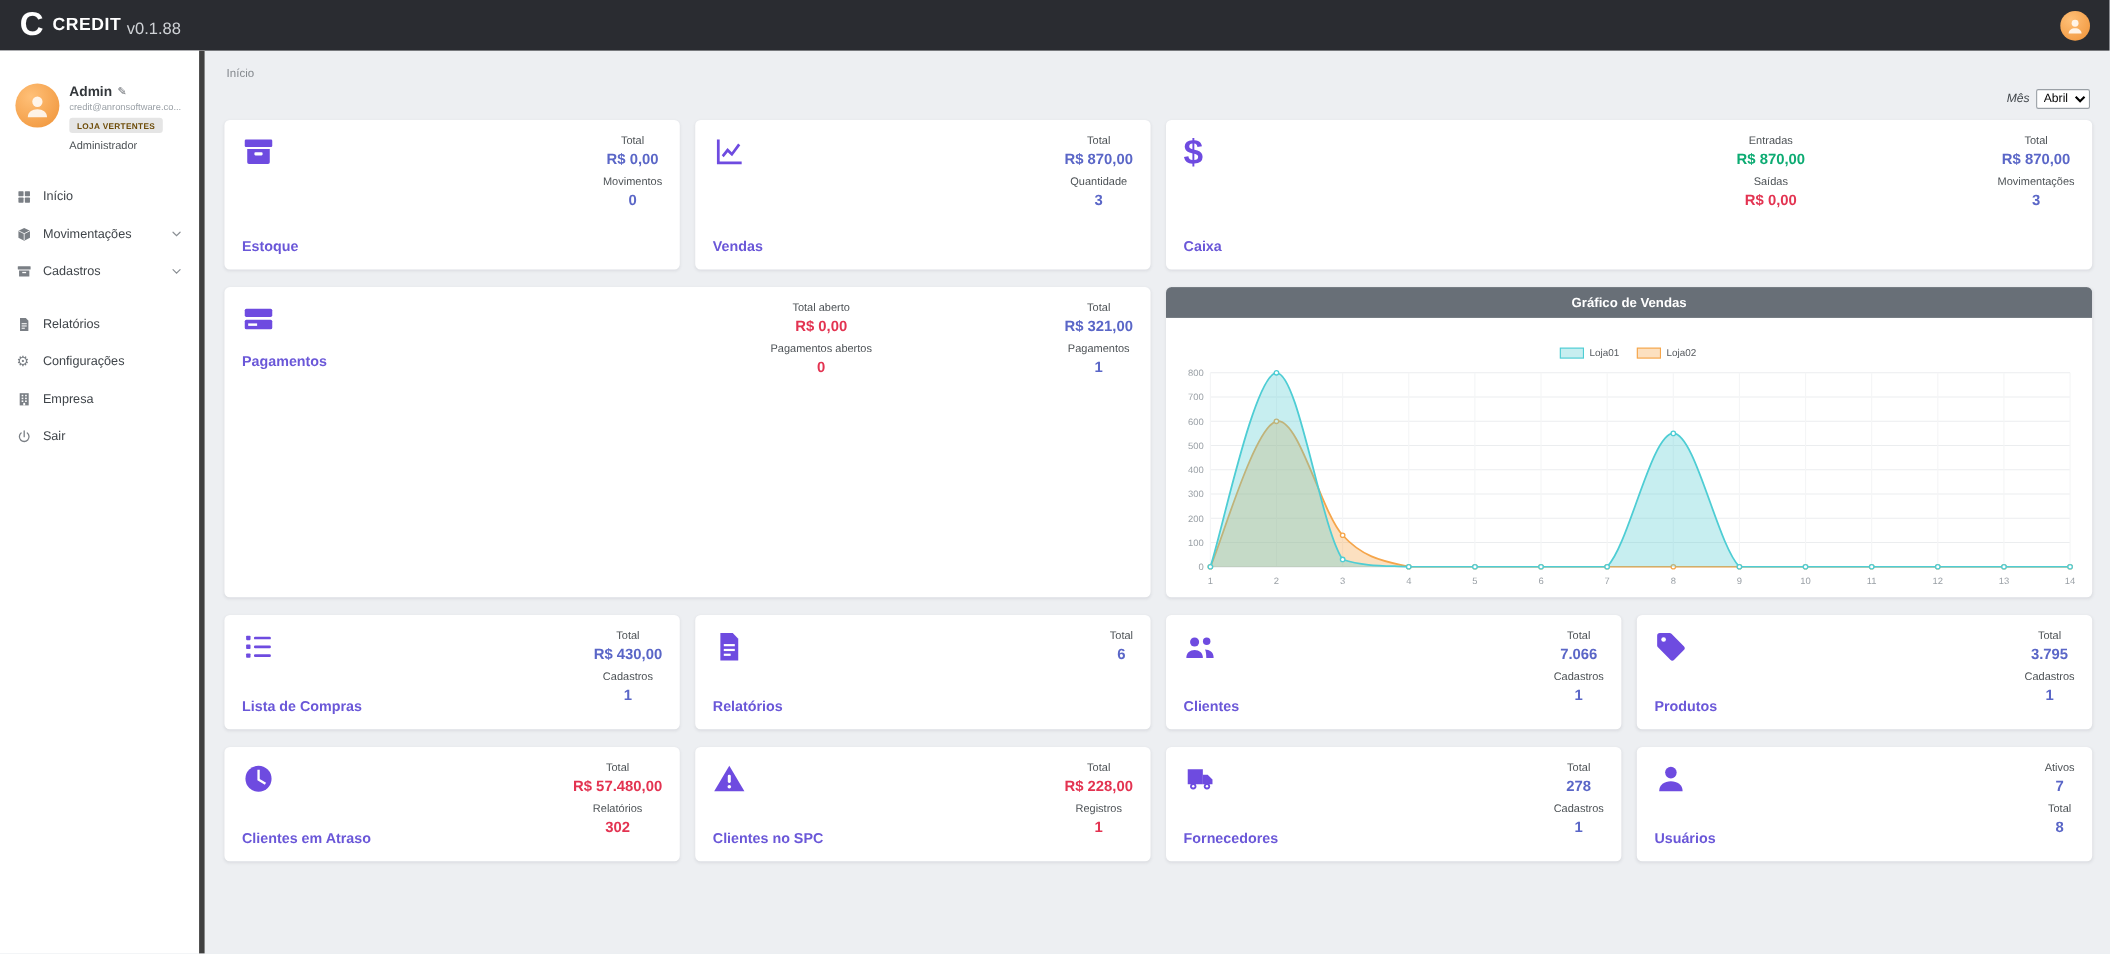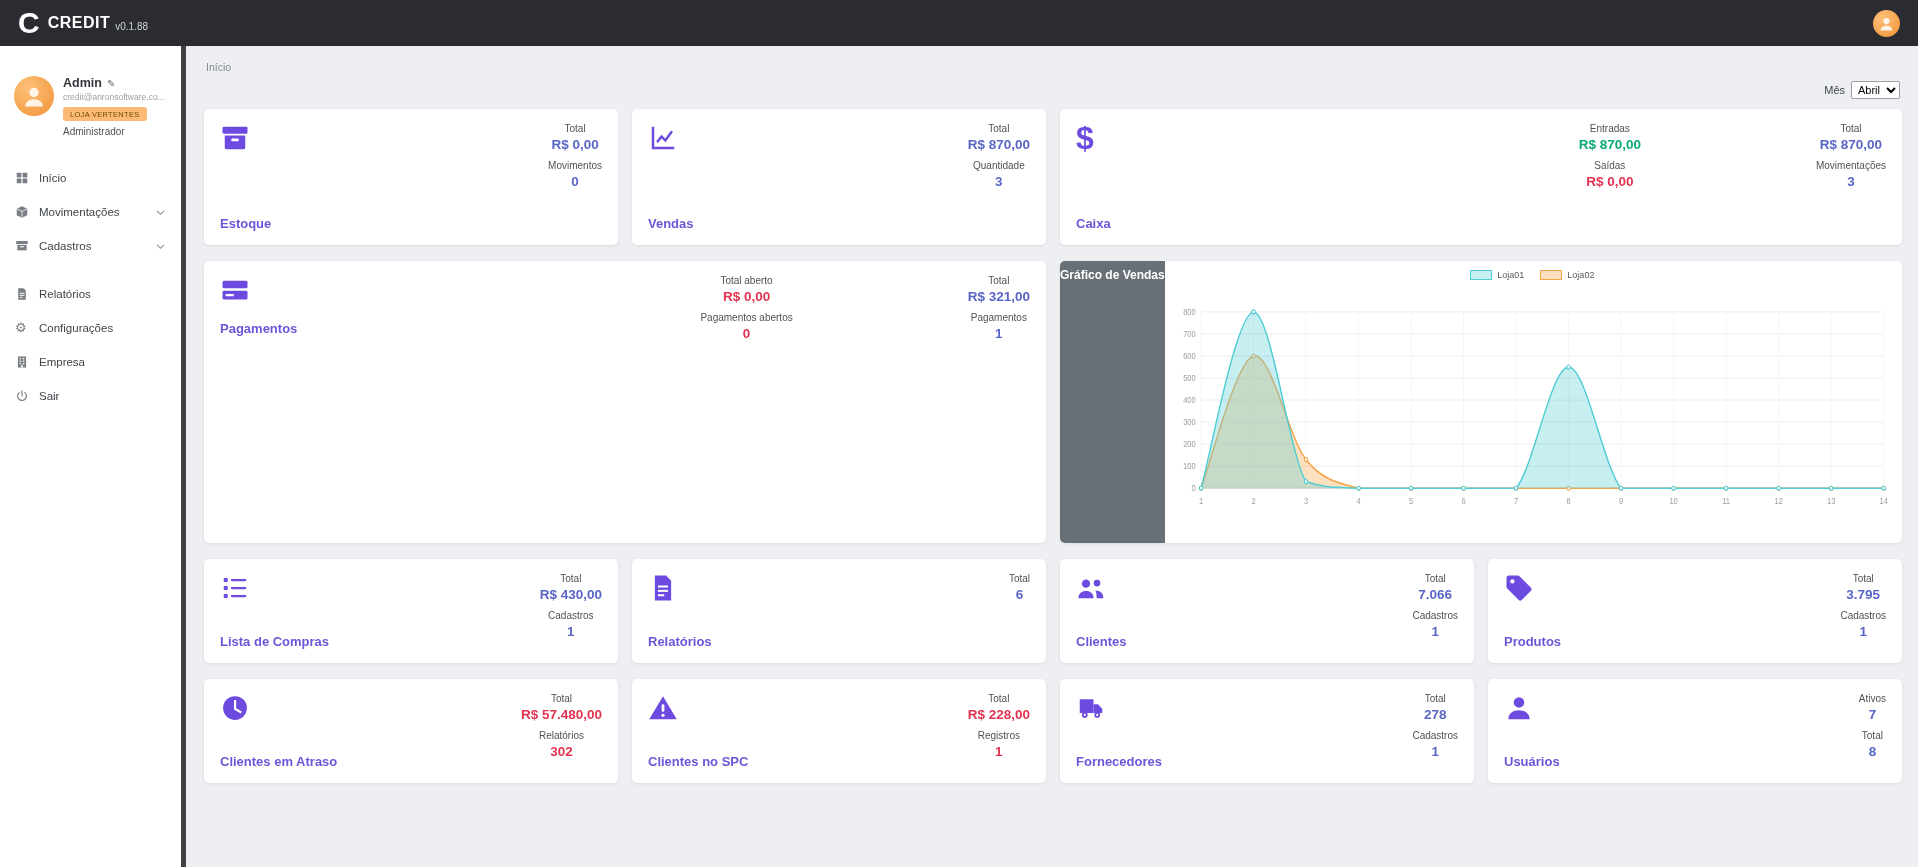--- a/index.html
+++ b/index.html
@@ -11,7 +11,7 @@
   .topbar { height:46px; background:#2a2c31; display:flex; align-items:center; padding:0 18px; flex:0 0 auto; }
   .logo-letter { color:#fff; font-size:30px; font-weight:700; margin-right:8px; line-height:1; }
   .logo-name { color:#fff; font-size:16px; font-weight:700; letter-spacing:.5px; }
-  .logo-version { color:#cfd2d6; font-size:10px; margin-left:5px; margin-top:6px; }
+  .logo-version { color:#cfd2d6; font-size:15px; margin-left:5px; margin-top:6px; }
   .topbar-spacer { flex:1; }
   .avatar { border-radius:50%; background:radial-gradient(circle at 35% 30%, #ffc078, #ef9236); display:flex; align-items:center; justify-content:center; overflow:hidden; }
   .avatar svg { width:70%; height:70%; }

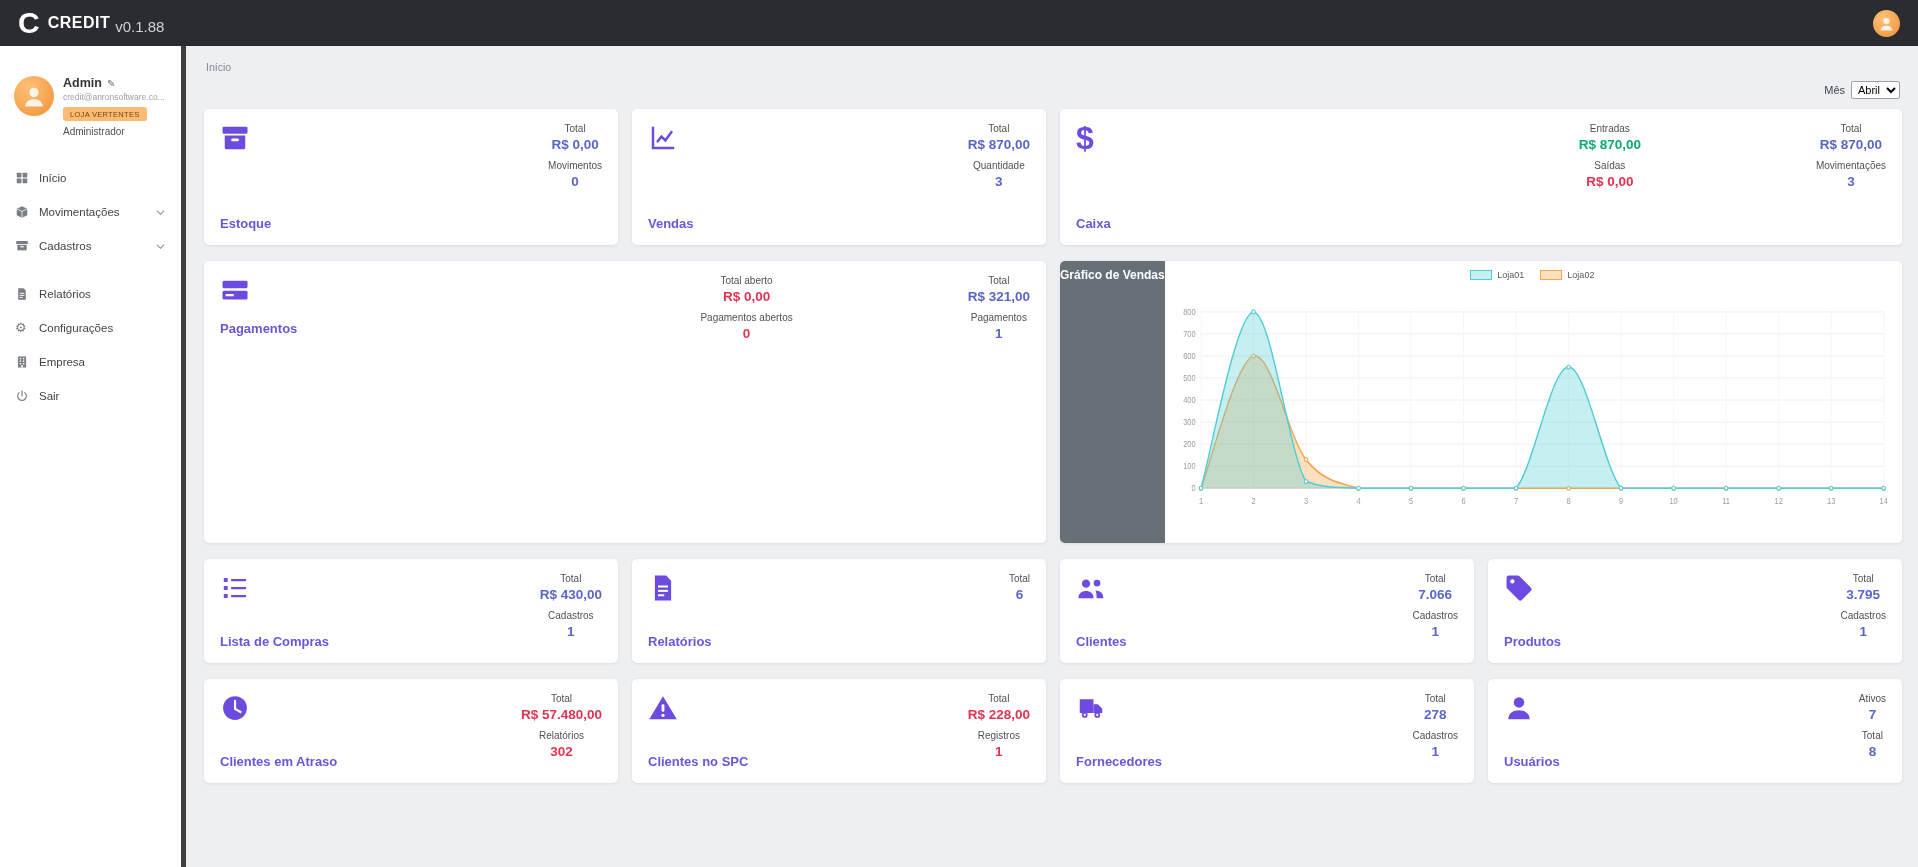--- a/index.html
+++ b/index.html
@@ -48,7 +48,7 @@
   .page-title { font-size:13.5px; font-weight:700; color:#33373b; }
   .page-sub { font-size:10.5px; color:#85898e; margin-top:3px; }
   .filter-row { display:flex; justify-content:flex-end; align-items:center; gap:6px; margin:6px 2px 8px 0; height:22px; }
-  .month-label { font-size:11px; color:#3f4449; }
+  .month-label { font-size:11px; color:#3f4449;font-style:italic; }
   .month-select { font-size:11px; padding:1px 2px; border:1px solid #9aa0a6; border-radius:2px; background:#fff; font-family:"Liberation Sans",sans-serif; }
 
   

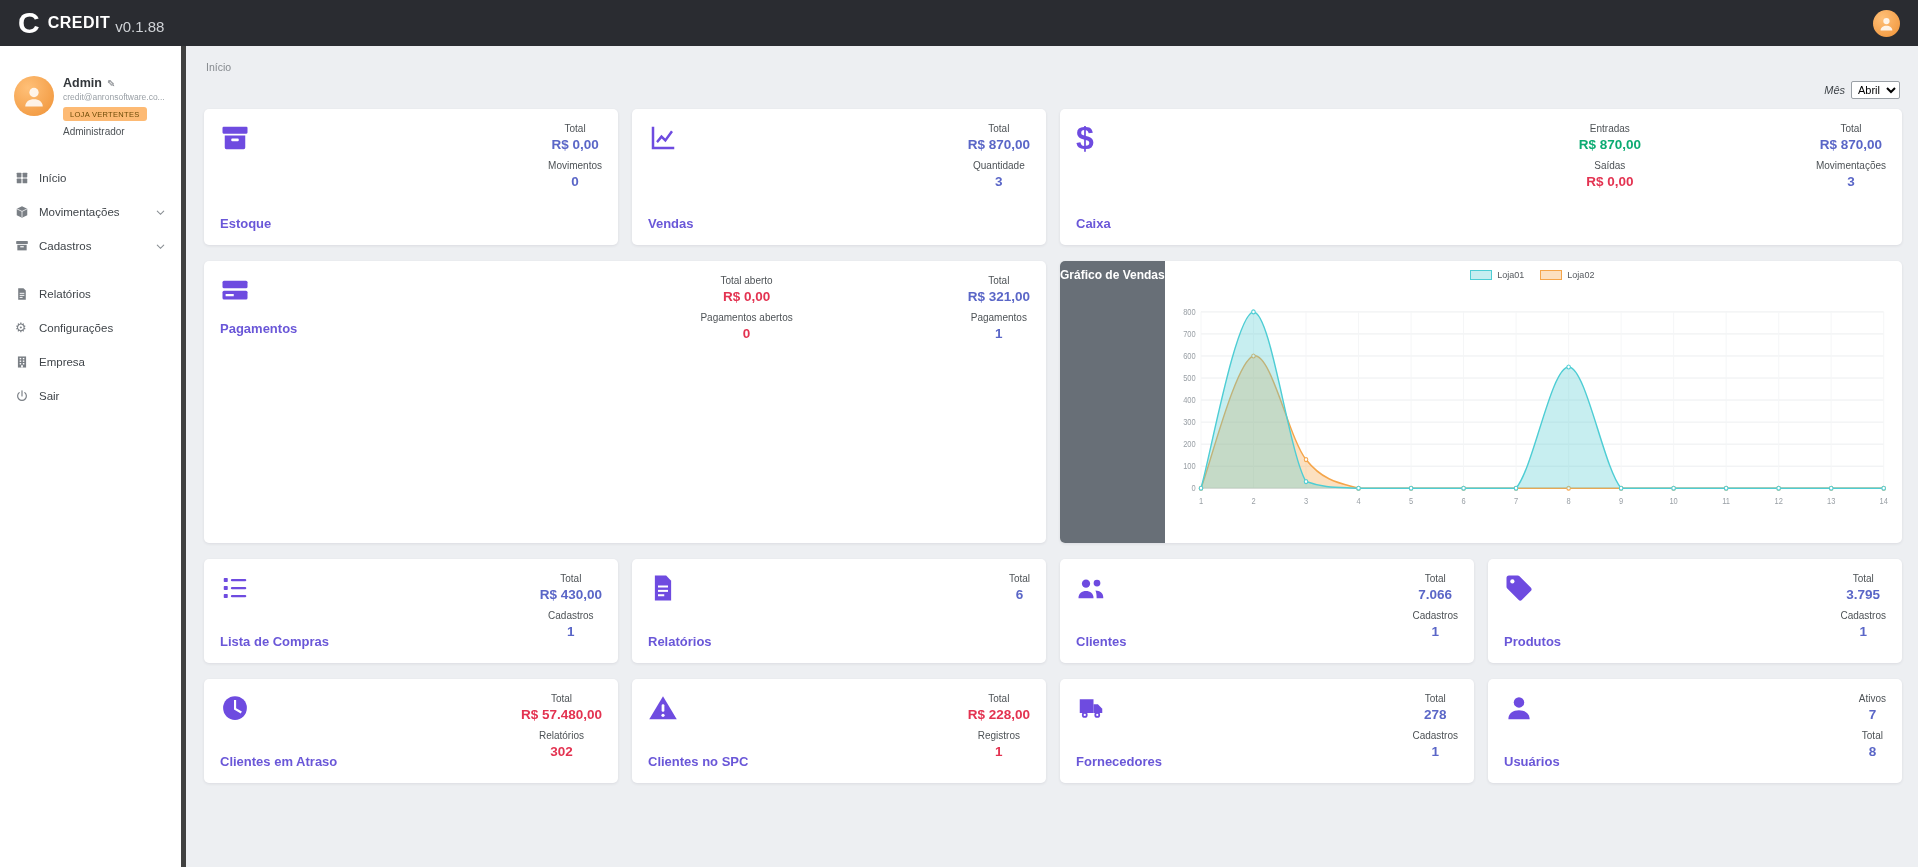--- a/index.html
+++ b/index.html
@@ -30,7 +30,7 @@
   .profile-name { font-size:12.5px; font-weight:700; color:#33373b; }
   .edit-pencil { font-size:10px; color:#6c7076; cursor:pointer; }
   .profile-email { font-size:8.5px; color:#9aa0a6; white-space:nowrap; overflow:hidden; text-overflow:ellipsis; margin-top:2px; }
-  .store-badge { display:inline-block; background:#fdba74; color:#6d4b07; font-size:7.5px; font-weight:400; padding:2.5px 7px; border-radius:3px; margin-top:5px; letter-spacing:.3px; }
+  .store-badge { display:inline-block; background:#e5e5e5; color:#6d4b07; font-size:7.5px; font-weight:700; padding:2.5px 7px; border-radius:3px; margin-top:5px; letter-spacing:.3px; }
   .profile-role { font-size:10px; color:#4d5256; margin-top:5px; }
 
   

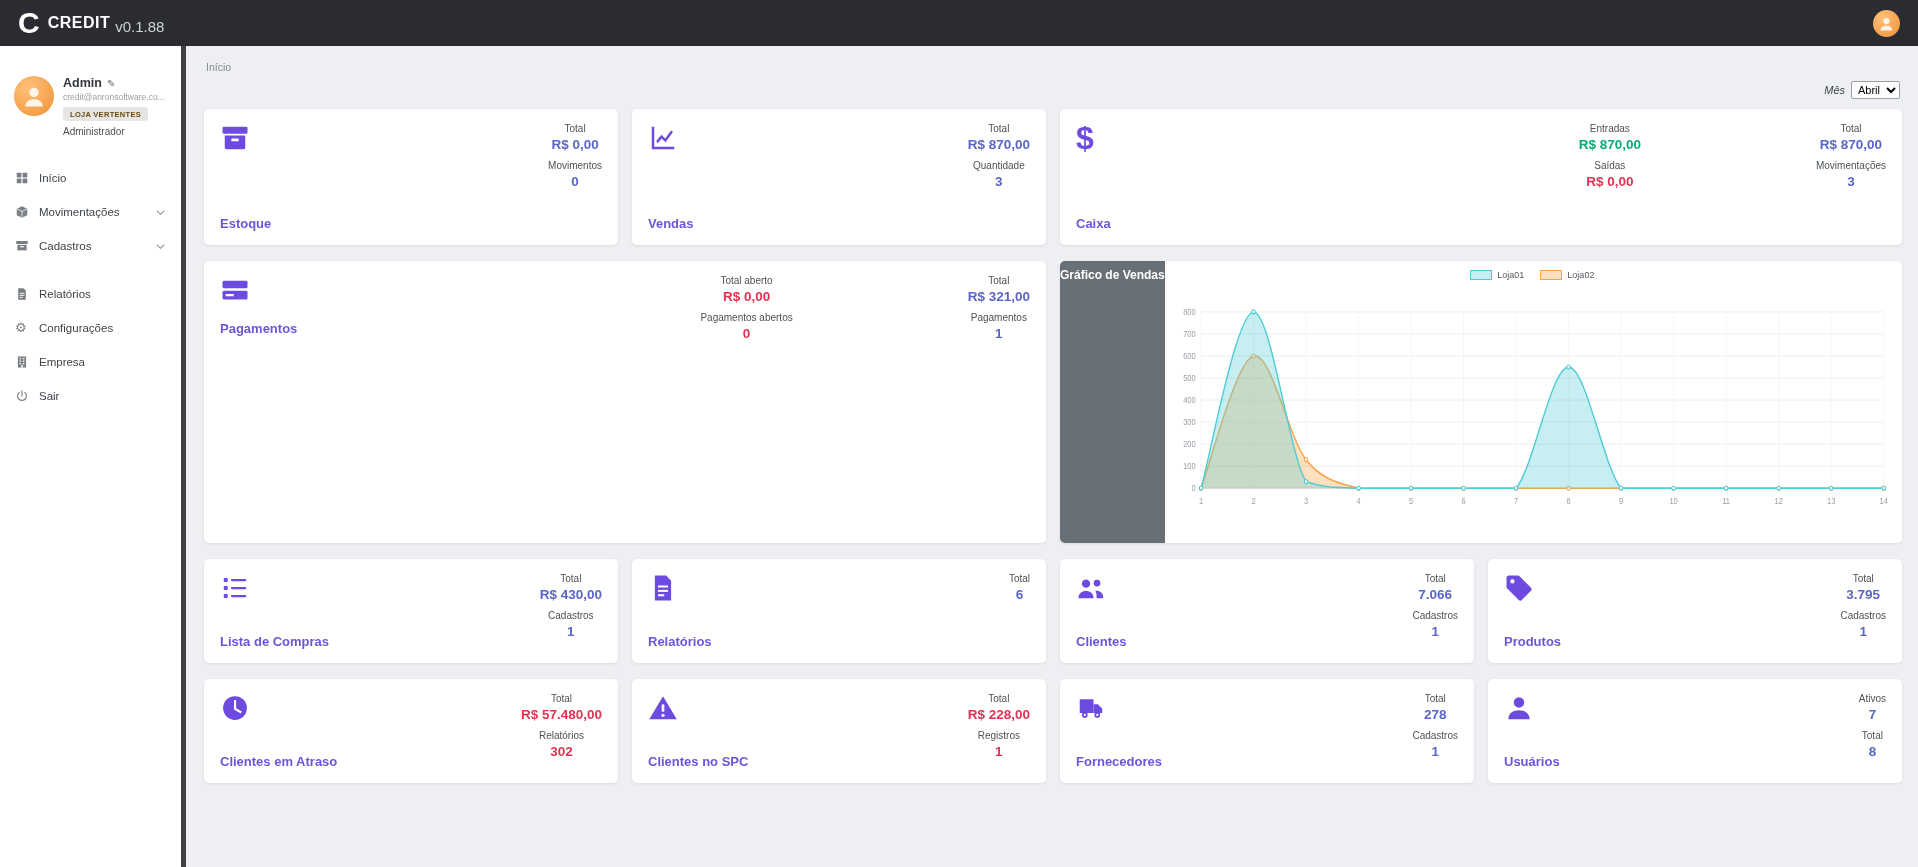--- a/index.html
+++ b/index.html
@@ -71,7 +71,7 @@
   .c-red { color:#e33351; }
 
   
-  .chart-card { padding:0; display:flex; overflow:hidden; }
+  .chart-card { padding:0; display:flex; flex-direction:column; overflow:hidden; }
   .chart-header { background:#686f77; color:#fff; font-size:12px; font-weight:700; text-align:center; padding:7px 0; flex:0 0 auto; }
   .chart-body { flex:1; padding:4px 8px 2px 6px; display:flex; flex-direction:column;gap:19px; }
   .chart-legend { display:flex; justify-content:center; gap:16px; align-items:center; height:20px; flex:0 0 auto; }

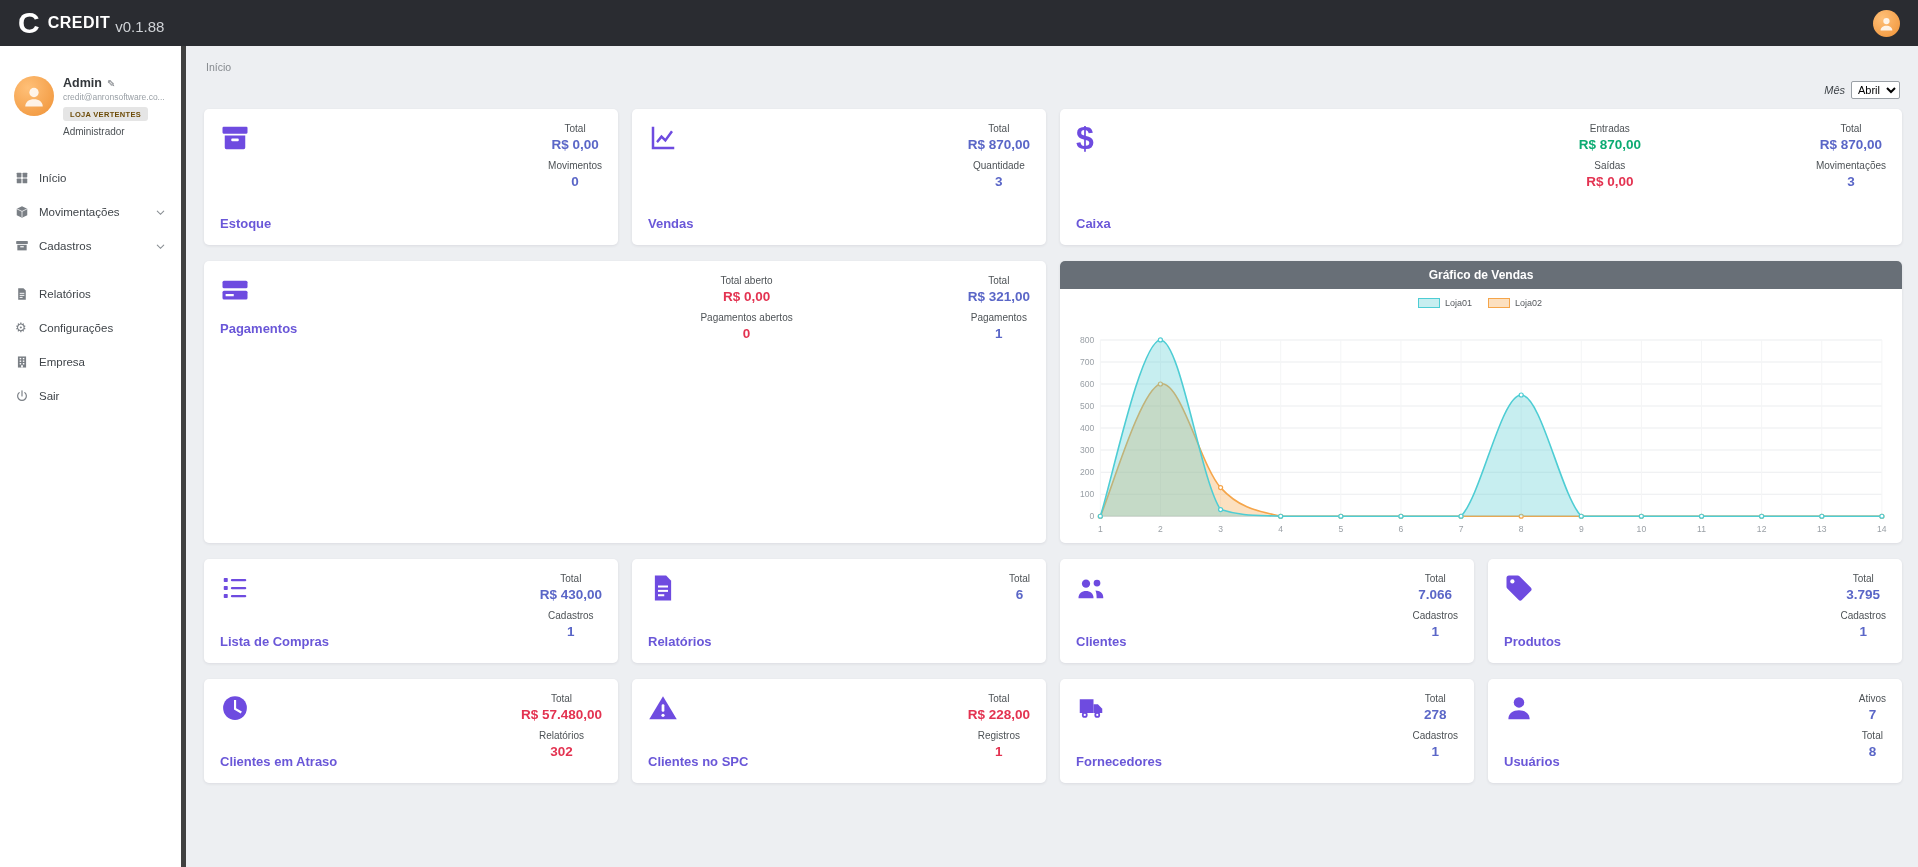--- a/index.html
+++ b/index.html
@@ -73,7 +73,7 @@
   
   .chart-card { padding:0; display:flex; flex-direction:column; overflow:hidden; }
   .chart-header { background:#686f77; color:#fff; font-size:12px; font-weight:700; text-align:center; padding:7px 0; flex:0 0 auto; }
-  .chart-body { flex:1; padding:4px 8px 2px 6px; display:flex; flex-direction:column;gap:19px; }
+  .chart-body { flex:1; padding:22px 8px 2px 6px; display:flex; flex-direction:column; }
   .chart-legend { display:flex; justify-content:center; gap:16px; align-items:center; height:20px; flex:0 0 auto; }
   .legend-item { display:flex; align-items:center; gap:5px; font-size:9px; color:#55595e; cursor:pointer; }
   .swatch { width:22px; height:10px; display:inline-block; }

